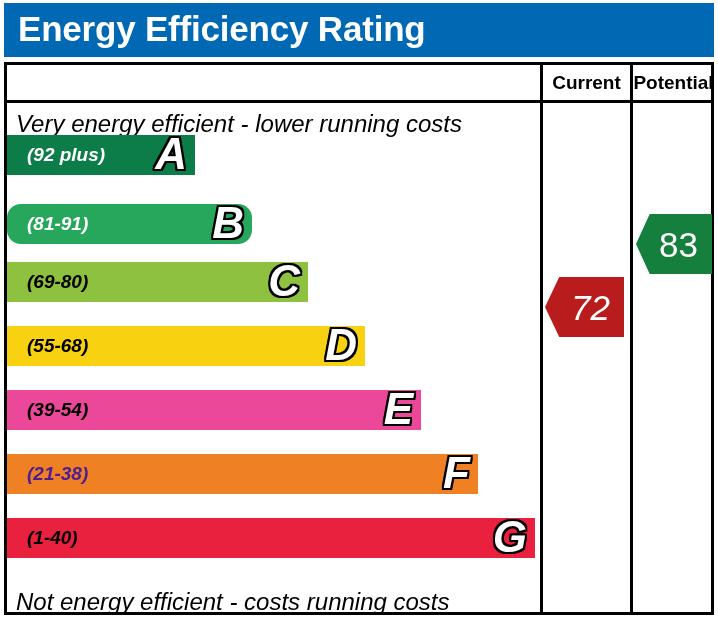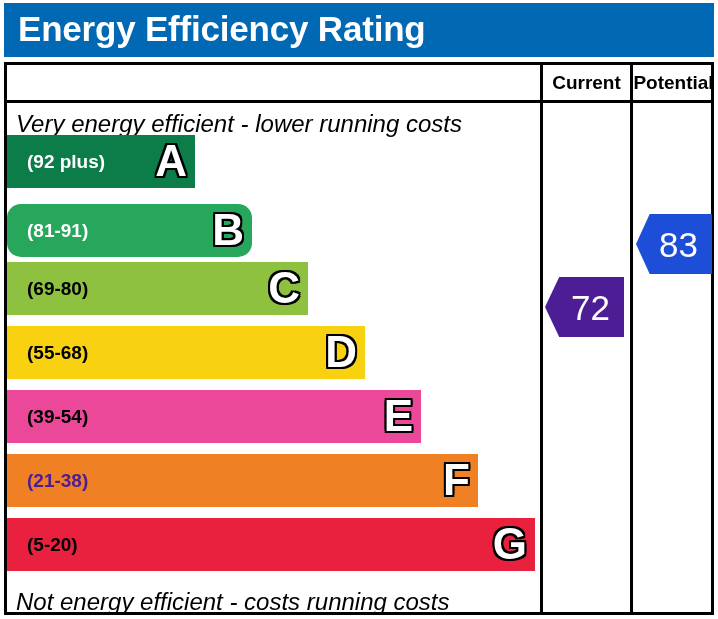--- a/index.html
+++ b/index.html
@@ -107,7 +107,8 @@
   .band {
     position: absolute;
     left: 7px;
-    height: 53px;
+    height: 40px;
+    font-style: italic;
   }
   .band-range {
     position: absolute;

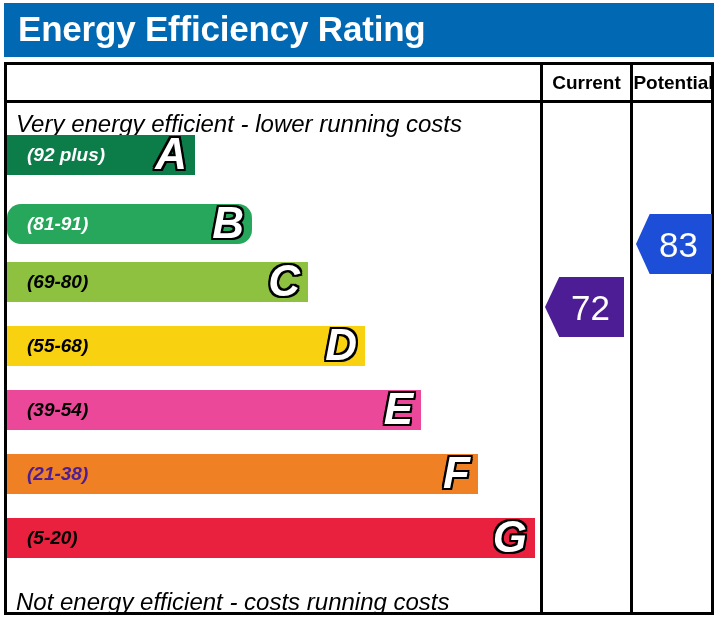--- a/index.html
+++ b/index.html
@@ -219,7 +219,7 @@
   <div class="rating-arrow" id="arrow-current" style="background: #4c1d95;">
     <span>72</span>
   </div>
-  <div class="rating-arrow" id="arrow-potential" style="background: #1d4ed8;">
+  <div class="rating-arrow" id="arrow-potential" style="background: #15803d;">
     <span>83</span>
   </div>
 

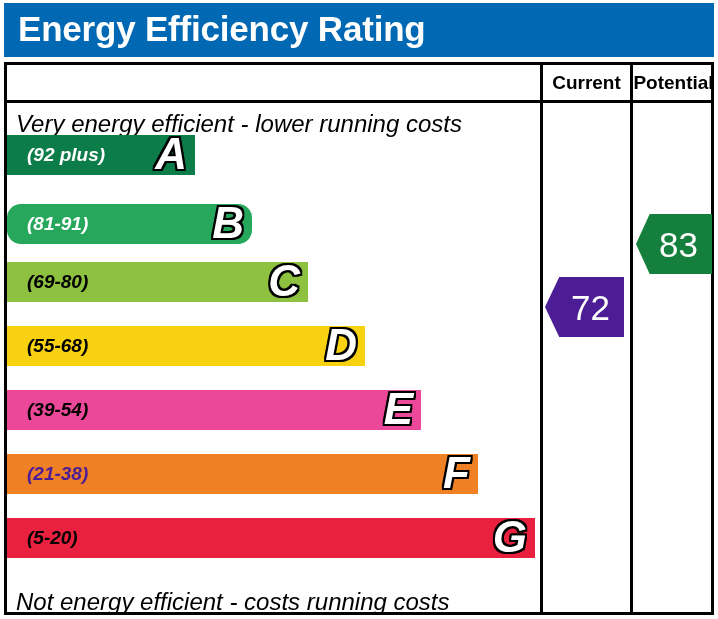--- a/index.html
+++ b/index.html
@@ -216,7 +216,7 @@
     <span class="band-letter">G</span>
   </div>
 
-  <div class="rating-arrow" id="arrow-current" style="background: #4c1d95;">
+  <div class="rating-arrow" id="arrow-current" style="background: #b91c1c; font-style: italic;">
     <span>72</span>
   </div>
   <div class="rating-arrow" id="arrow-potential" style="background: #15803d;">

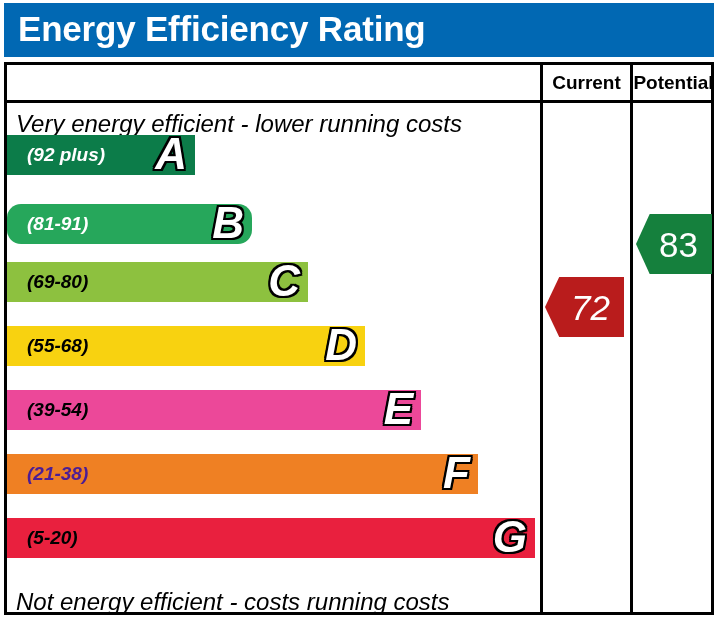--- a/index.html
+++ b/index.html
@@ -212,7 +212,7 @@
     <span class="band-letter">F</span>
   </div>
   <div class="band" style="top: 518px; background: rgb(233, 32, 62); width: 528px;">
-    <span class="band-range range-dark" style="color: rgb(0, 0, 0);">(5-20)</span>
+    <span class="band-range range-dark" style="color: rgb(0, 0, 0);">(1-40)</span>
     <span class="band-letter">G</span>
   </div>
 

